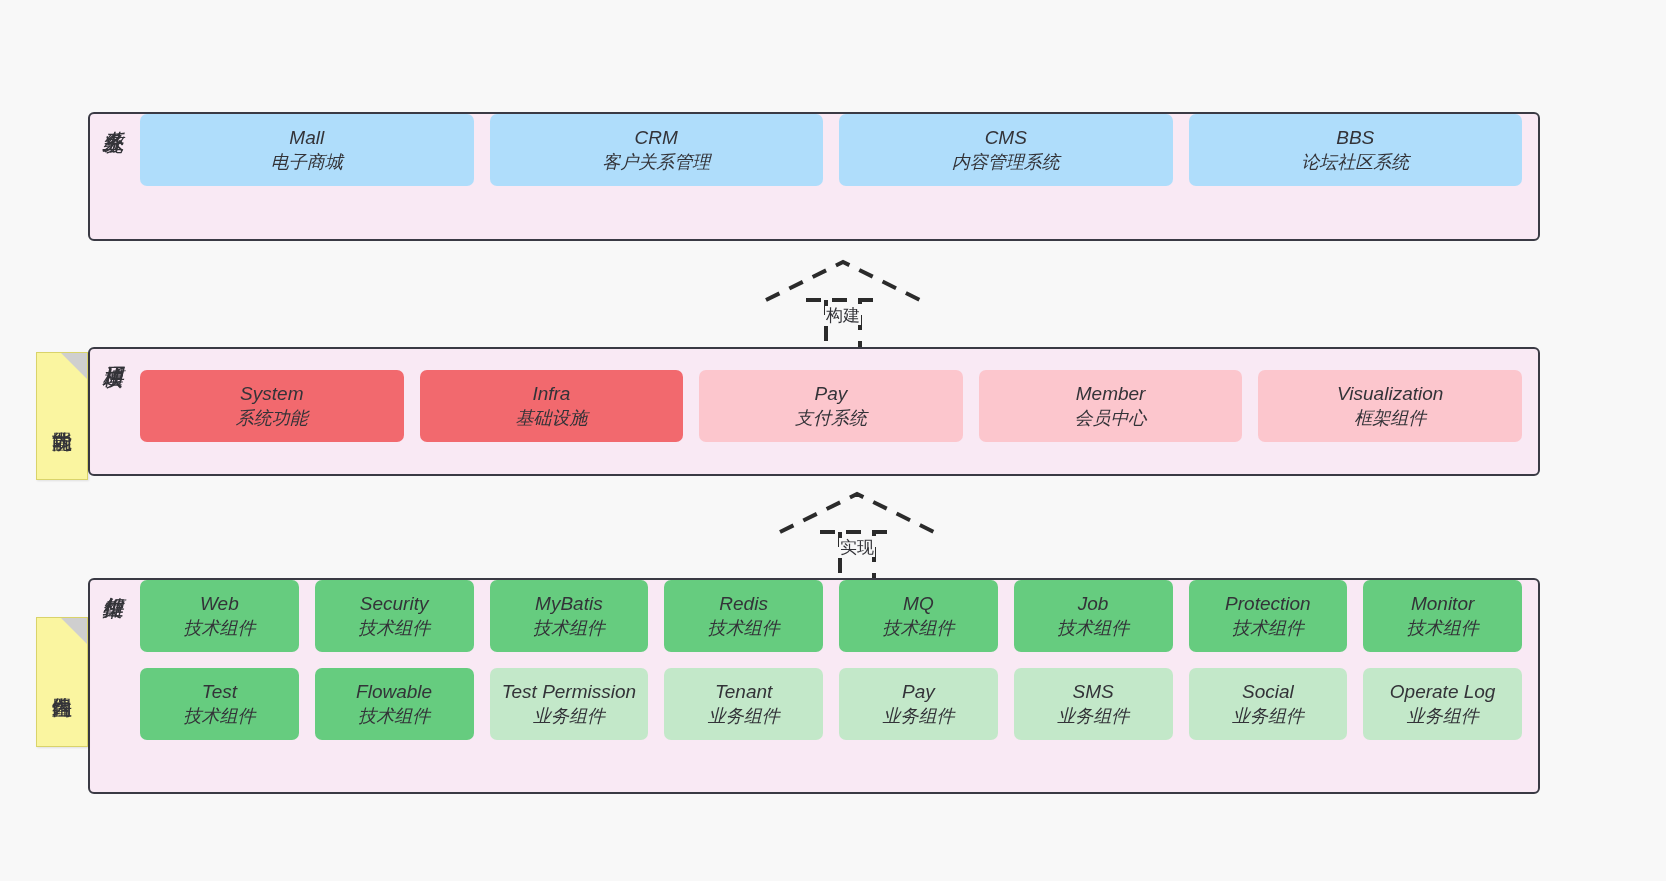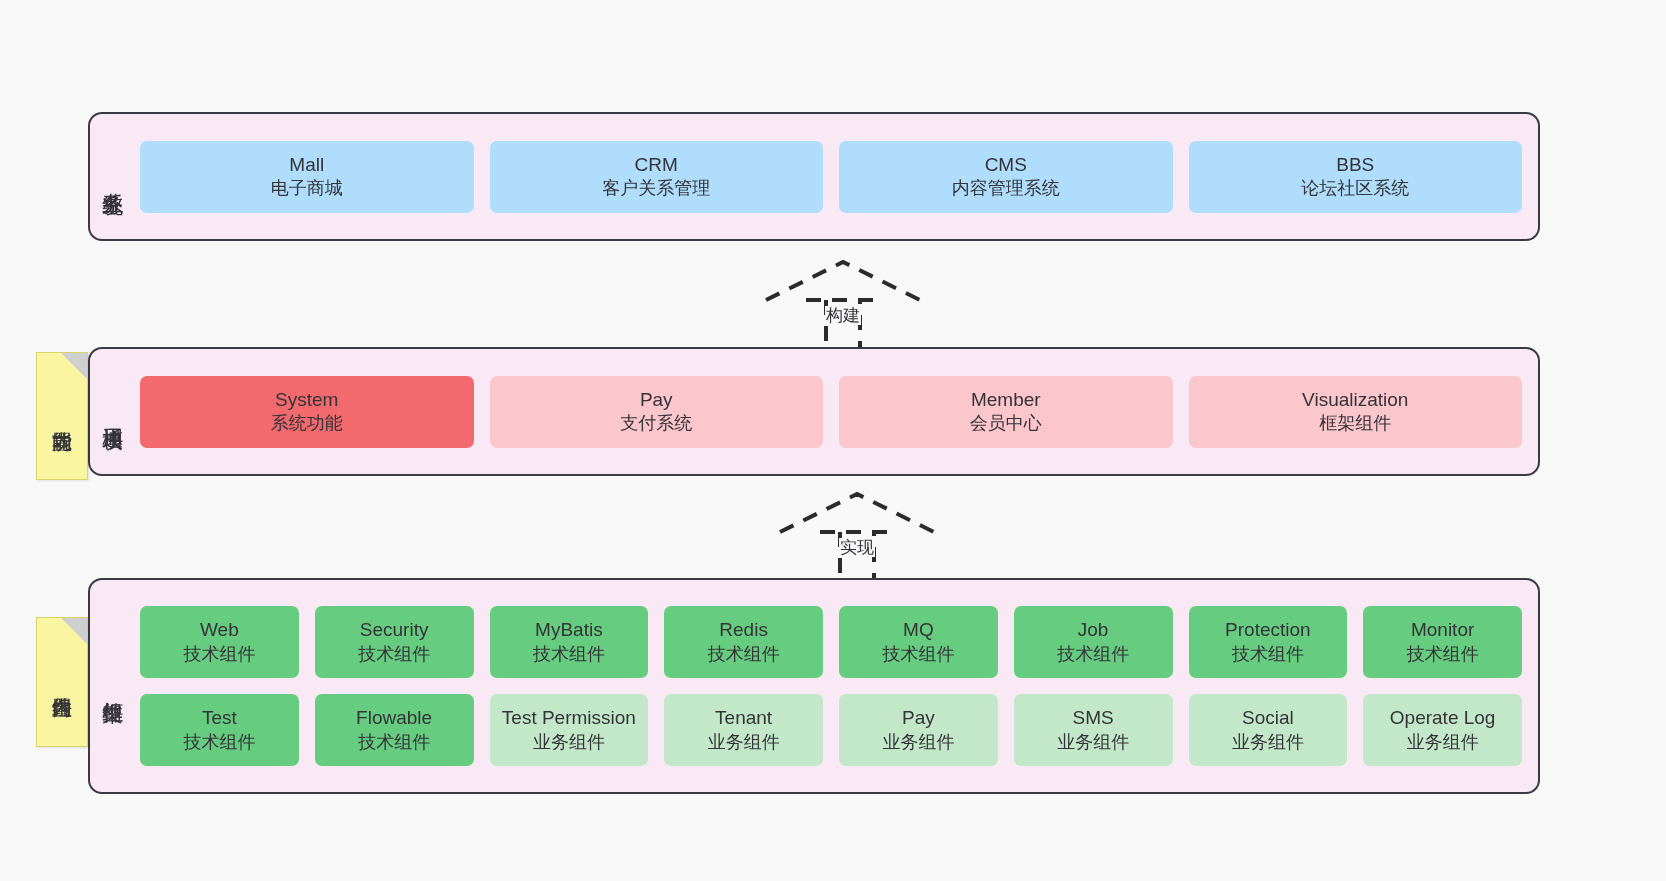--- a/index.html
+++ b/index.html
@@ -22,9 +22,10 @@
     box-sizing: border-box;
     background: #F9E9F4;
     border: 2px solid #3A3A44;
-    border-radius: 14px;
-    display: flex;
-    align-items: center;
+    border-radius: 6px;
+    display: flex;
+    align-items: flex-start;
+    font-style: italic;
   }
 
   .layer-title {

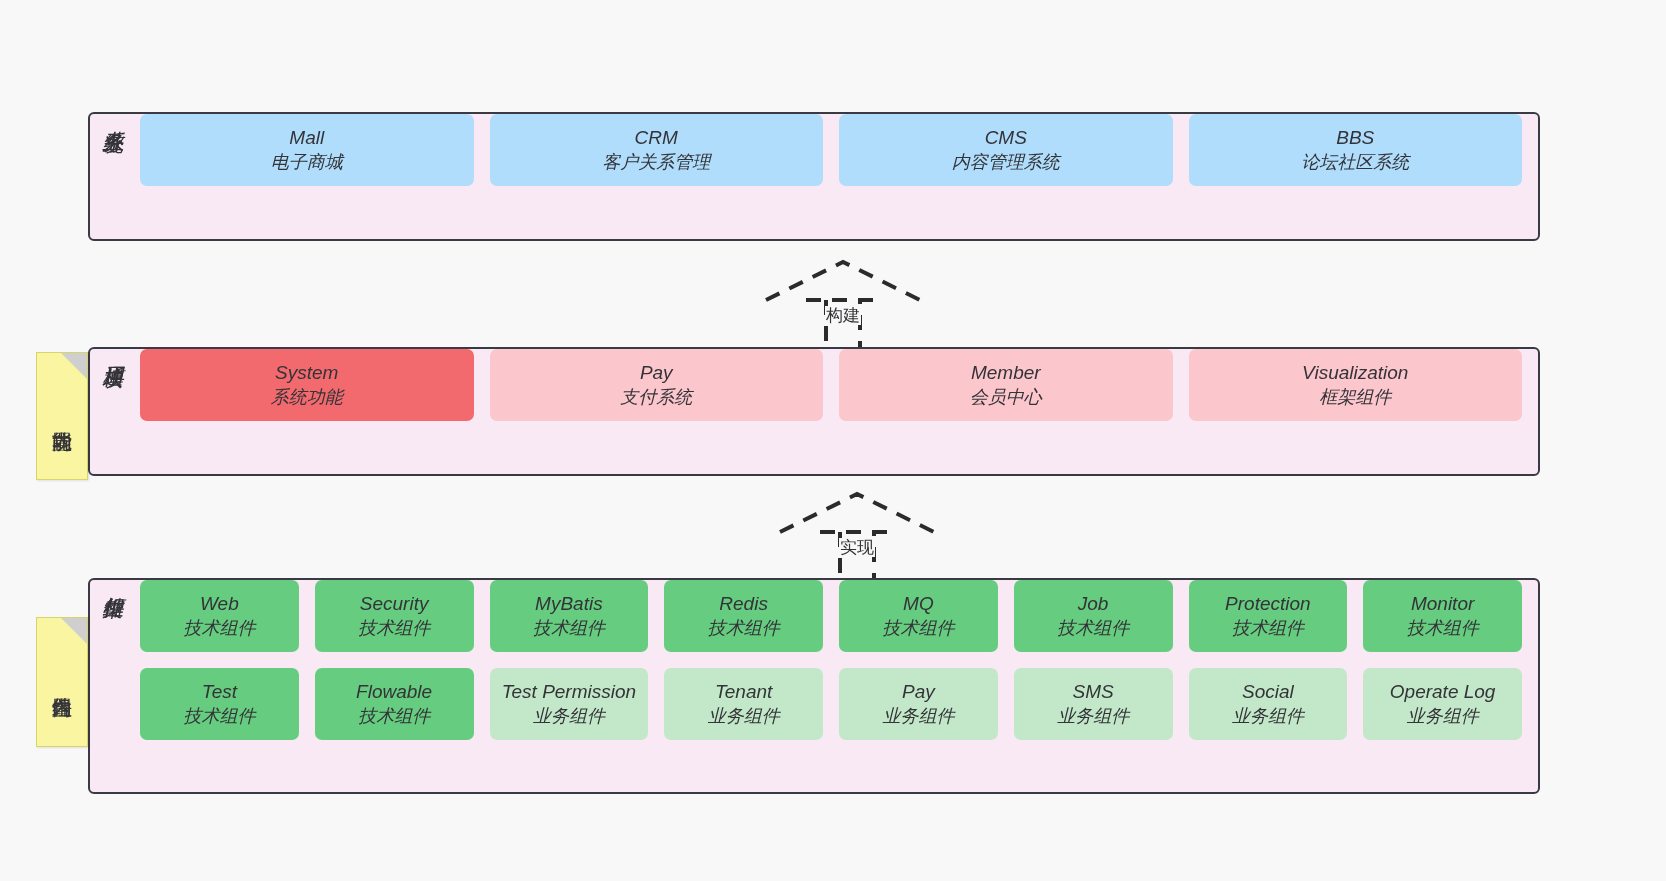--- a/index.html
+++ b/index.html
@@ -88,7 +88,7 @@
 
   
   #layer-common { left: 88px; top: 347px; width: 1452px; height: 129px; }
-  #layer-common .card { height: 72px; }
+  #layer-common .card { height: 72px; margin-top: 21px; }
 
   
   #layer-framework { left: 88px; top: 578px; width: 1452px; height: 216px; }

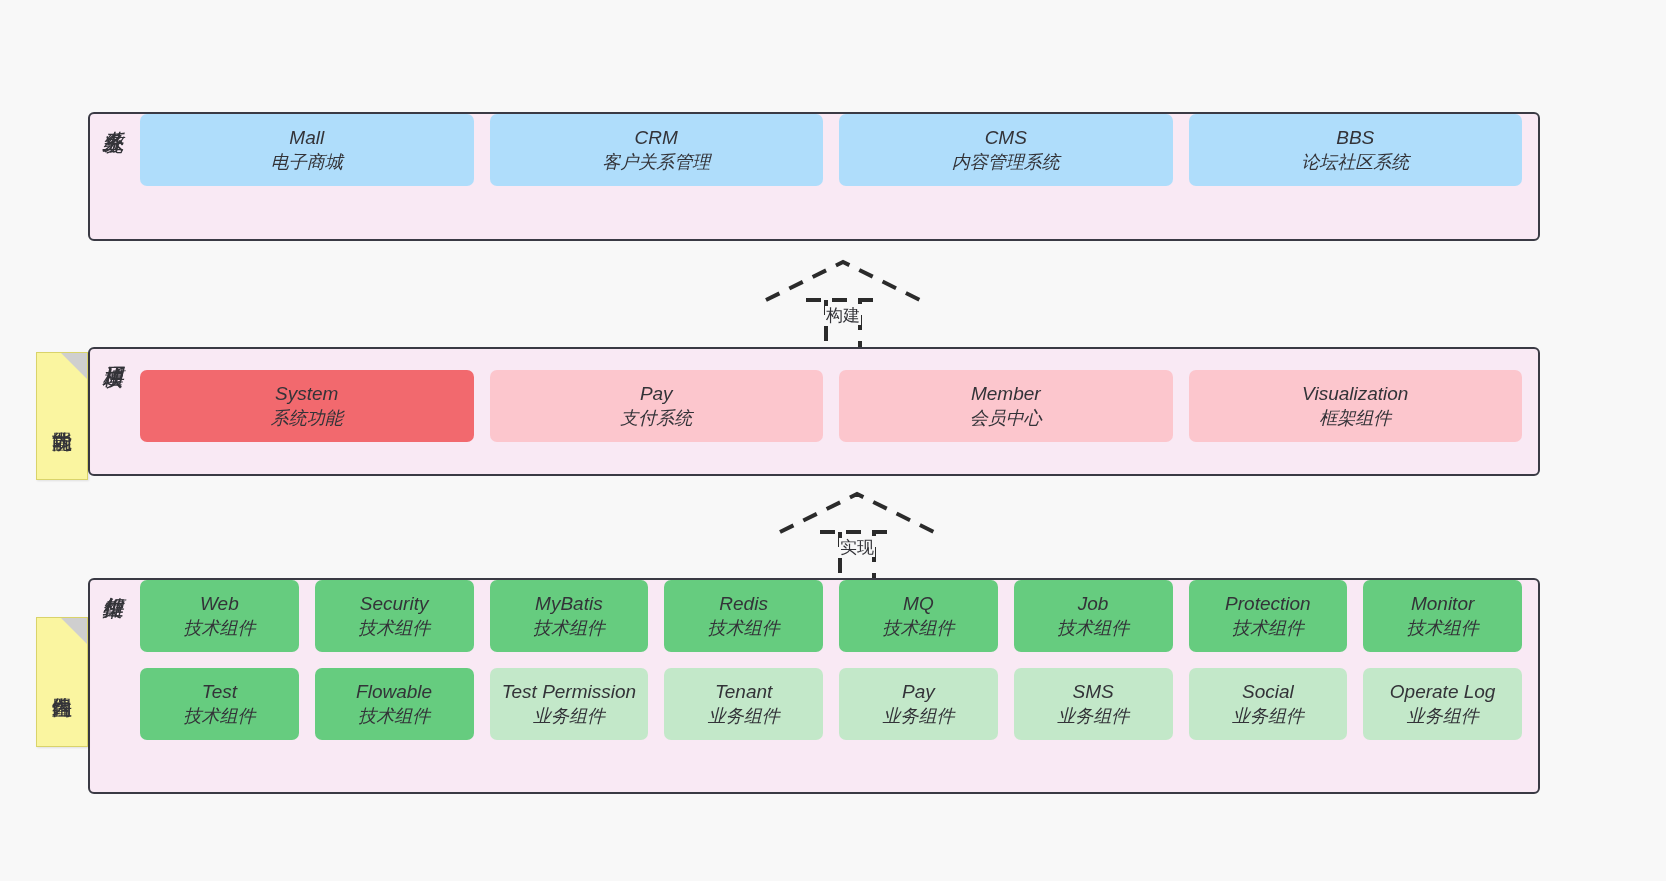--- a/index.html
+++ b/index.html
@@ -198,6 +198,10 @@
         <div class="t1">System</div>
         <div class="t2">系统功能</div>
       </div>
+      <div class="card c-red">
+        <div class="t1">Infra</div>
+        <div class="t2">基础设施</div>
+      </div>
       <div class="card c-pink">
         <div class="t1">Pay</div>
         <div class="t2">支付系统</div>

